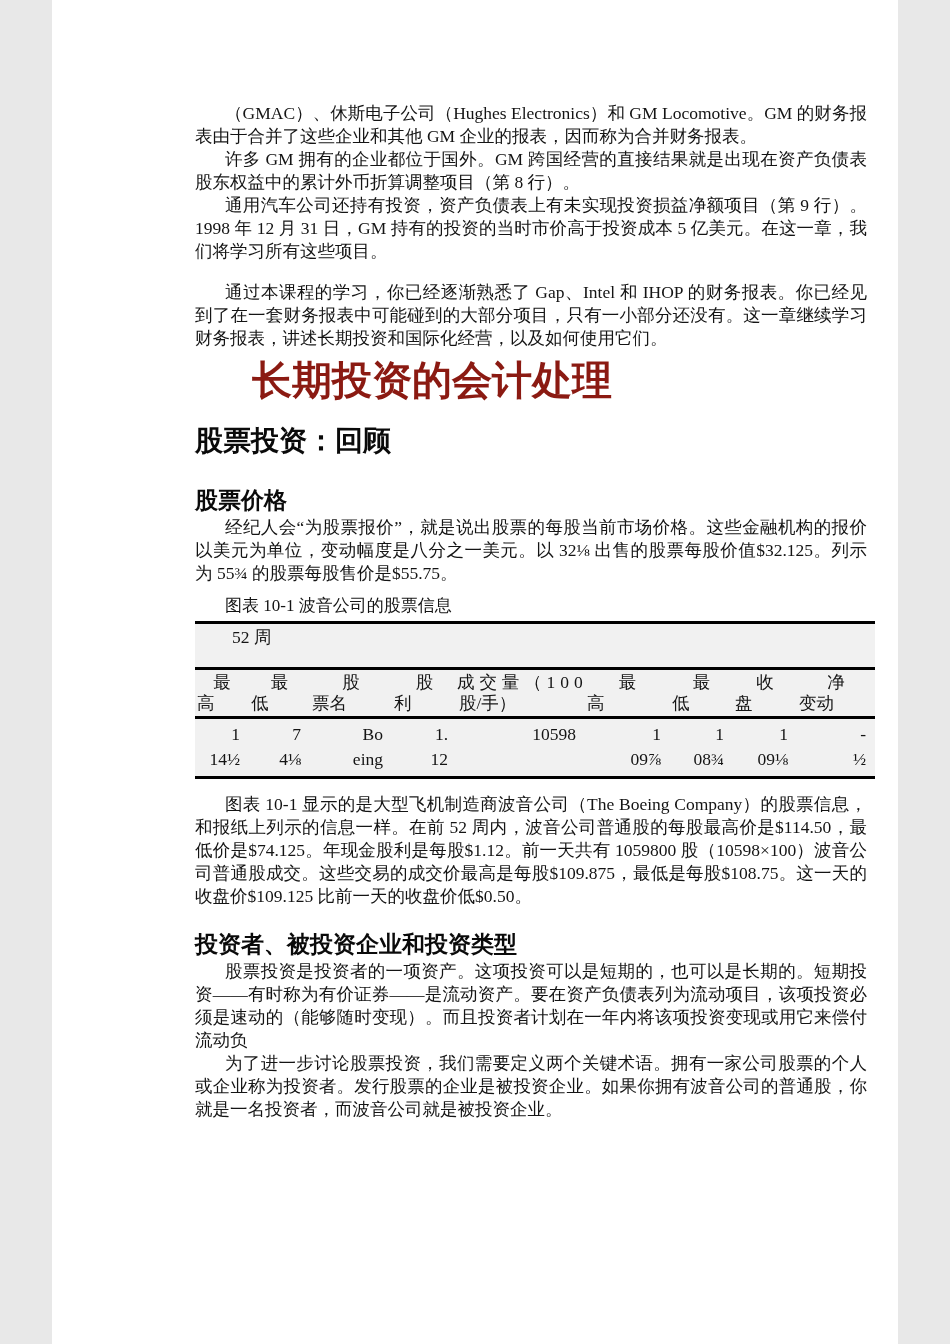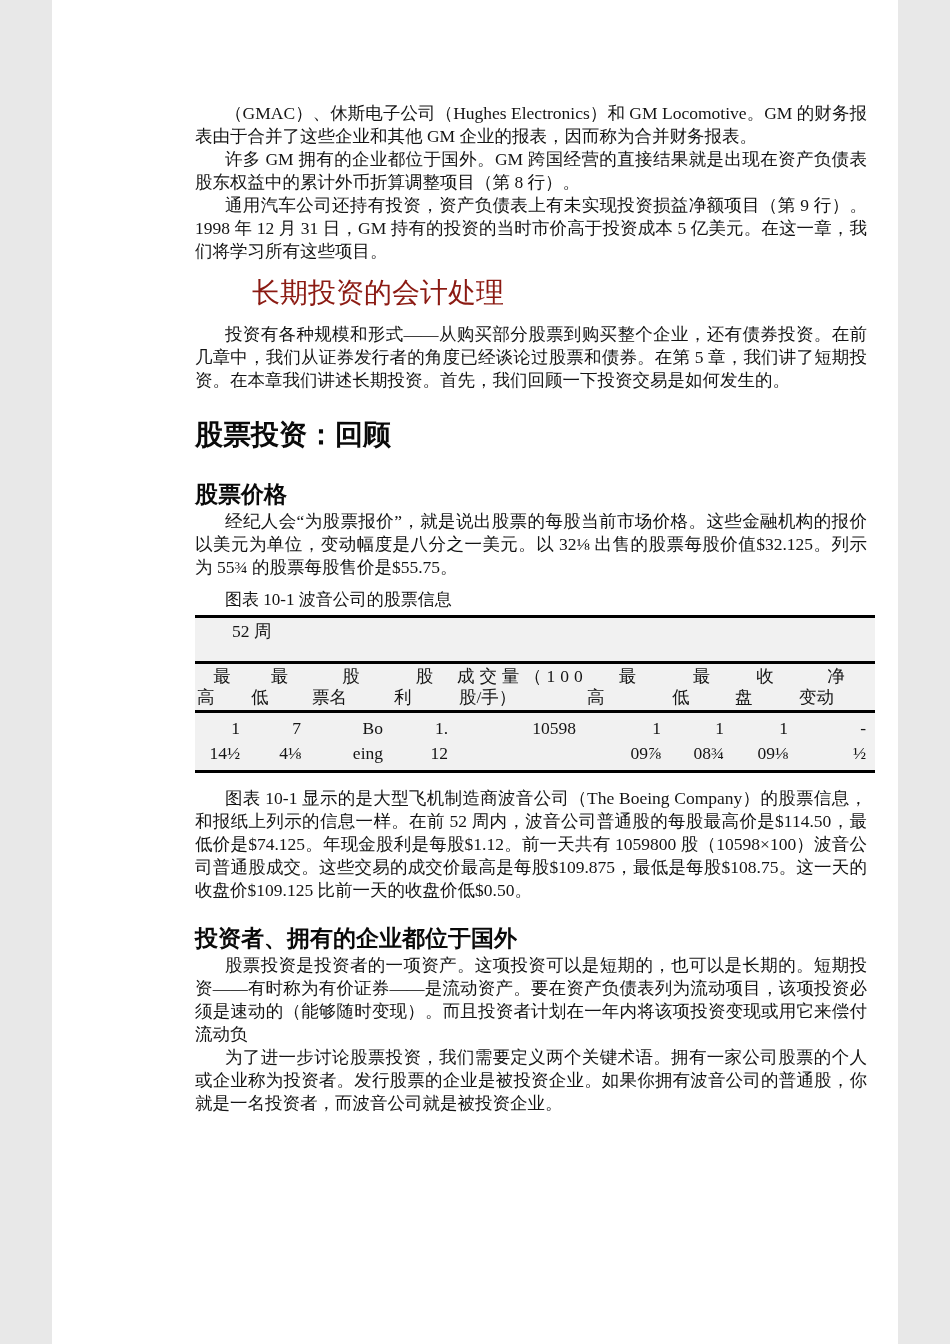--- a/index.html
+++ b/index.html
@@ -98,6 +98,7 @@
 
     <p class="body">通用汽车公司还持有投资，资产负债表上有未实现投资损益净额项目（第 9 行）。1998 年 12 月 31 日，GM 持有的投资的当时市价高于投资成本 5 亿美元。在这一章，我们将学习所有这些项目。</p>
 
+    <p class="body gap-before">通过本课程的学习，你已经逐渐熟悉了 Gap、Intel 和 IHOP 的财务报表。你已经见到了在一套财务报表中可能碰到的大部分项目，只有一小部分还没有。这一章继续学习财务报表，讲述长期投资和国际化经营，以及如何使用它们。</p>
 
     <h1 class="chapter-heading" style="color: rgb(139, 26, 18);">长期投资的会计处理</h1>
 

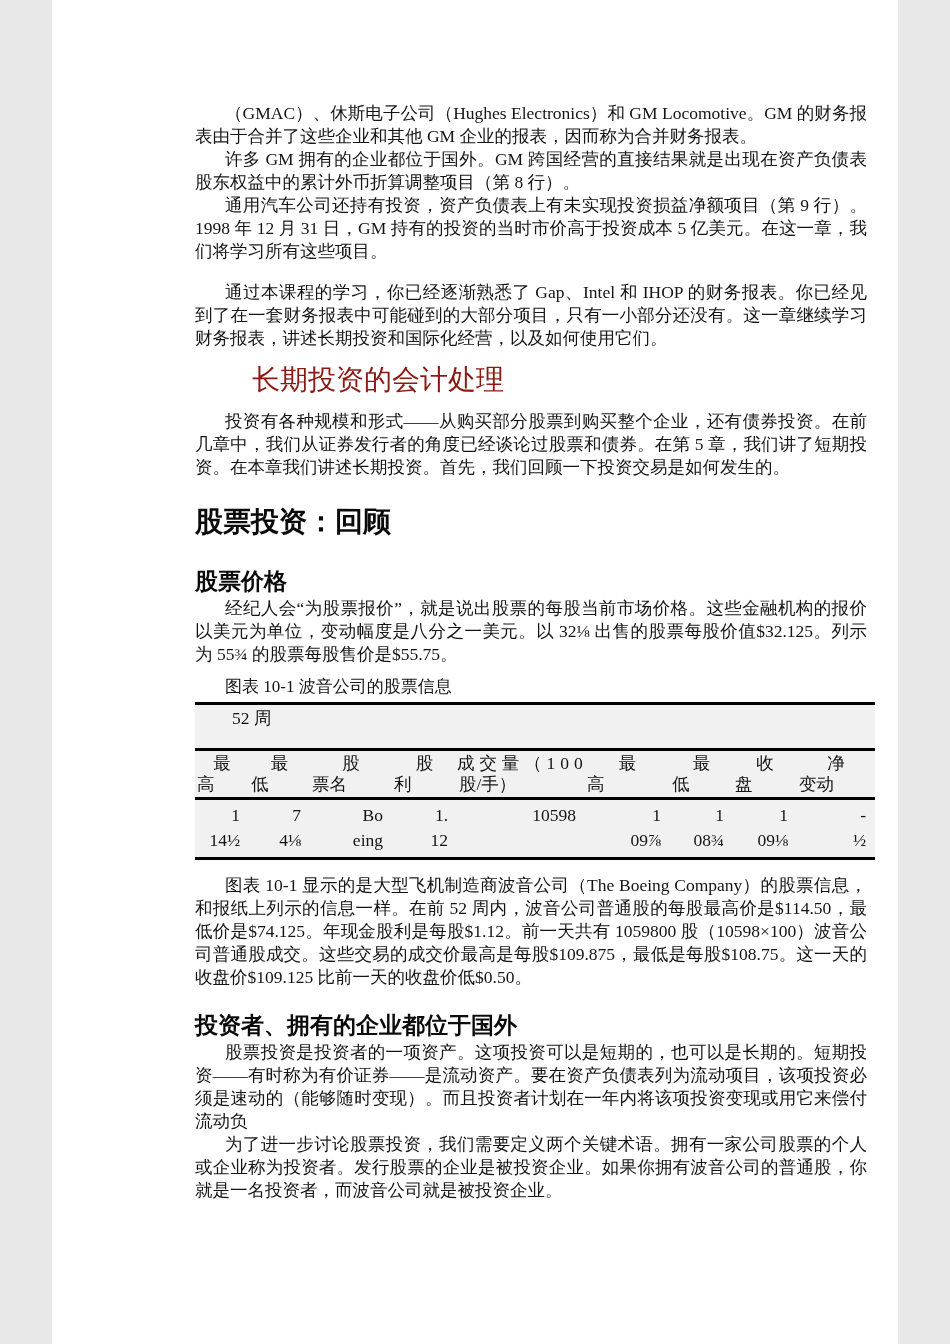--- a/index.html
+++ b/index.html
@@ -27,8 +27,8 @@
   .chapter-heading {
     margin:12px 0 12px 57px;
     font-family:"Liberation Sans","DejaVu Sans",sans-serif;
-    font-weight:400;
-    font-size:28px;
+    font-weight:700;
+    font-size:40px;
     line-height:36px;
     color:#8b1a12;
   }

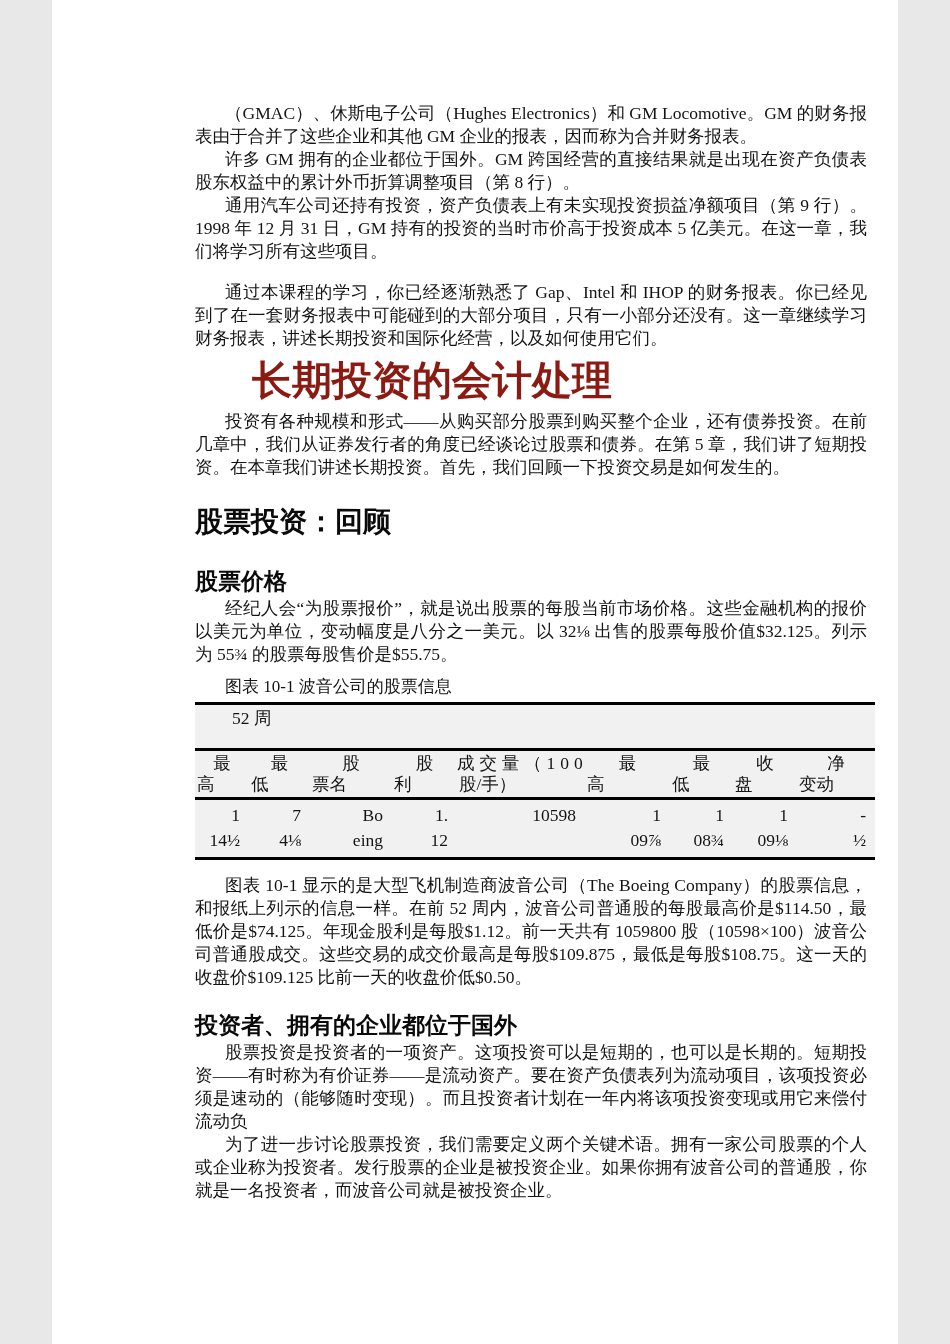--- a/index.html
+++ b/index.html
@@ -102,7 +102,6 @@
 
     <h1 class="chapter-heading" style="color: rgb(139, 26, 18);">长期投资的会计处理</h1>
 
-    <p class="body">投资有各种规模和形式——从购买部分股票到购买整个企业，还有债券投资。在前几章中，我们从证券发行者的角度已经谈论过股票和债券。在第 5 章，我们讲了短期投资。在本章我们讲述长期投资。首先，我们回顾一下投资交易是如何发生的。</p>
 
     <h2 class="section-heading">股票投资：回顾</h2>
 

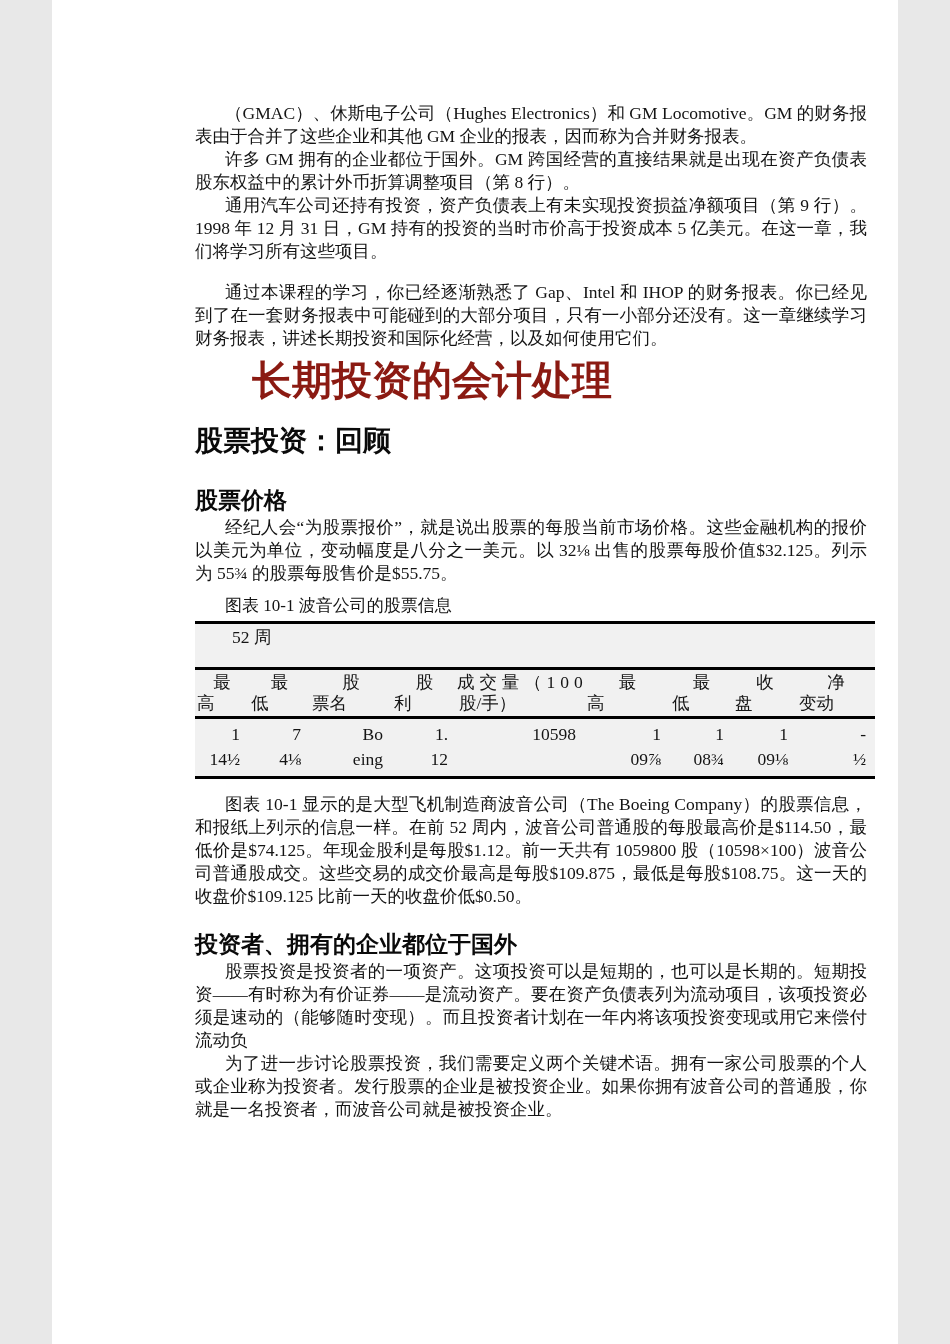--- a/index.html
+++ b/index.html
@@ -190,7 +190,7 @@
 
     <p class="body gap-before" style="margin-top:14px;">图表 10-1 显示的是大型飞机制造商波音公司（The Boeing Company）的股票信息，和报纸上列示的信息一样。在前 52 周内，波音公司普通股的每股最高价是$114.50，最低价是$74.125。年现金股利是每股$1.12。前一天共有 1059800 股（10598×100）波音公司普通股成交。这些交易的成交价最高是每股$109.875，最低是每股$108.75。这一天的收盘价$109.125 比前一天的收盘价低$0.50。</p>
 
-    <h3 class="subsection-heading">投资者、拥有的企业都位于国外</h3>
+    <h3 class="subsection-heading">投资者、被投资企业和投资类型</h3>
 
     <p class="body">股票投资是投资者的一项资产。这项投资可以是短期的，也可以是长期的。短期投资——有时称为有价证券——是流动资产。要在资产负债表列为流动项目，该项投资必须是速动的（能够随时变现）。而且投资者计划在一年内将该项投资变现或用它来偿付流动负</p>
 

